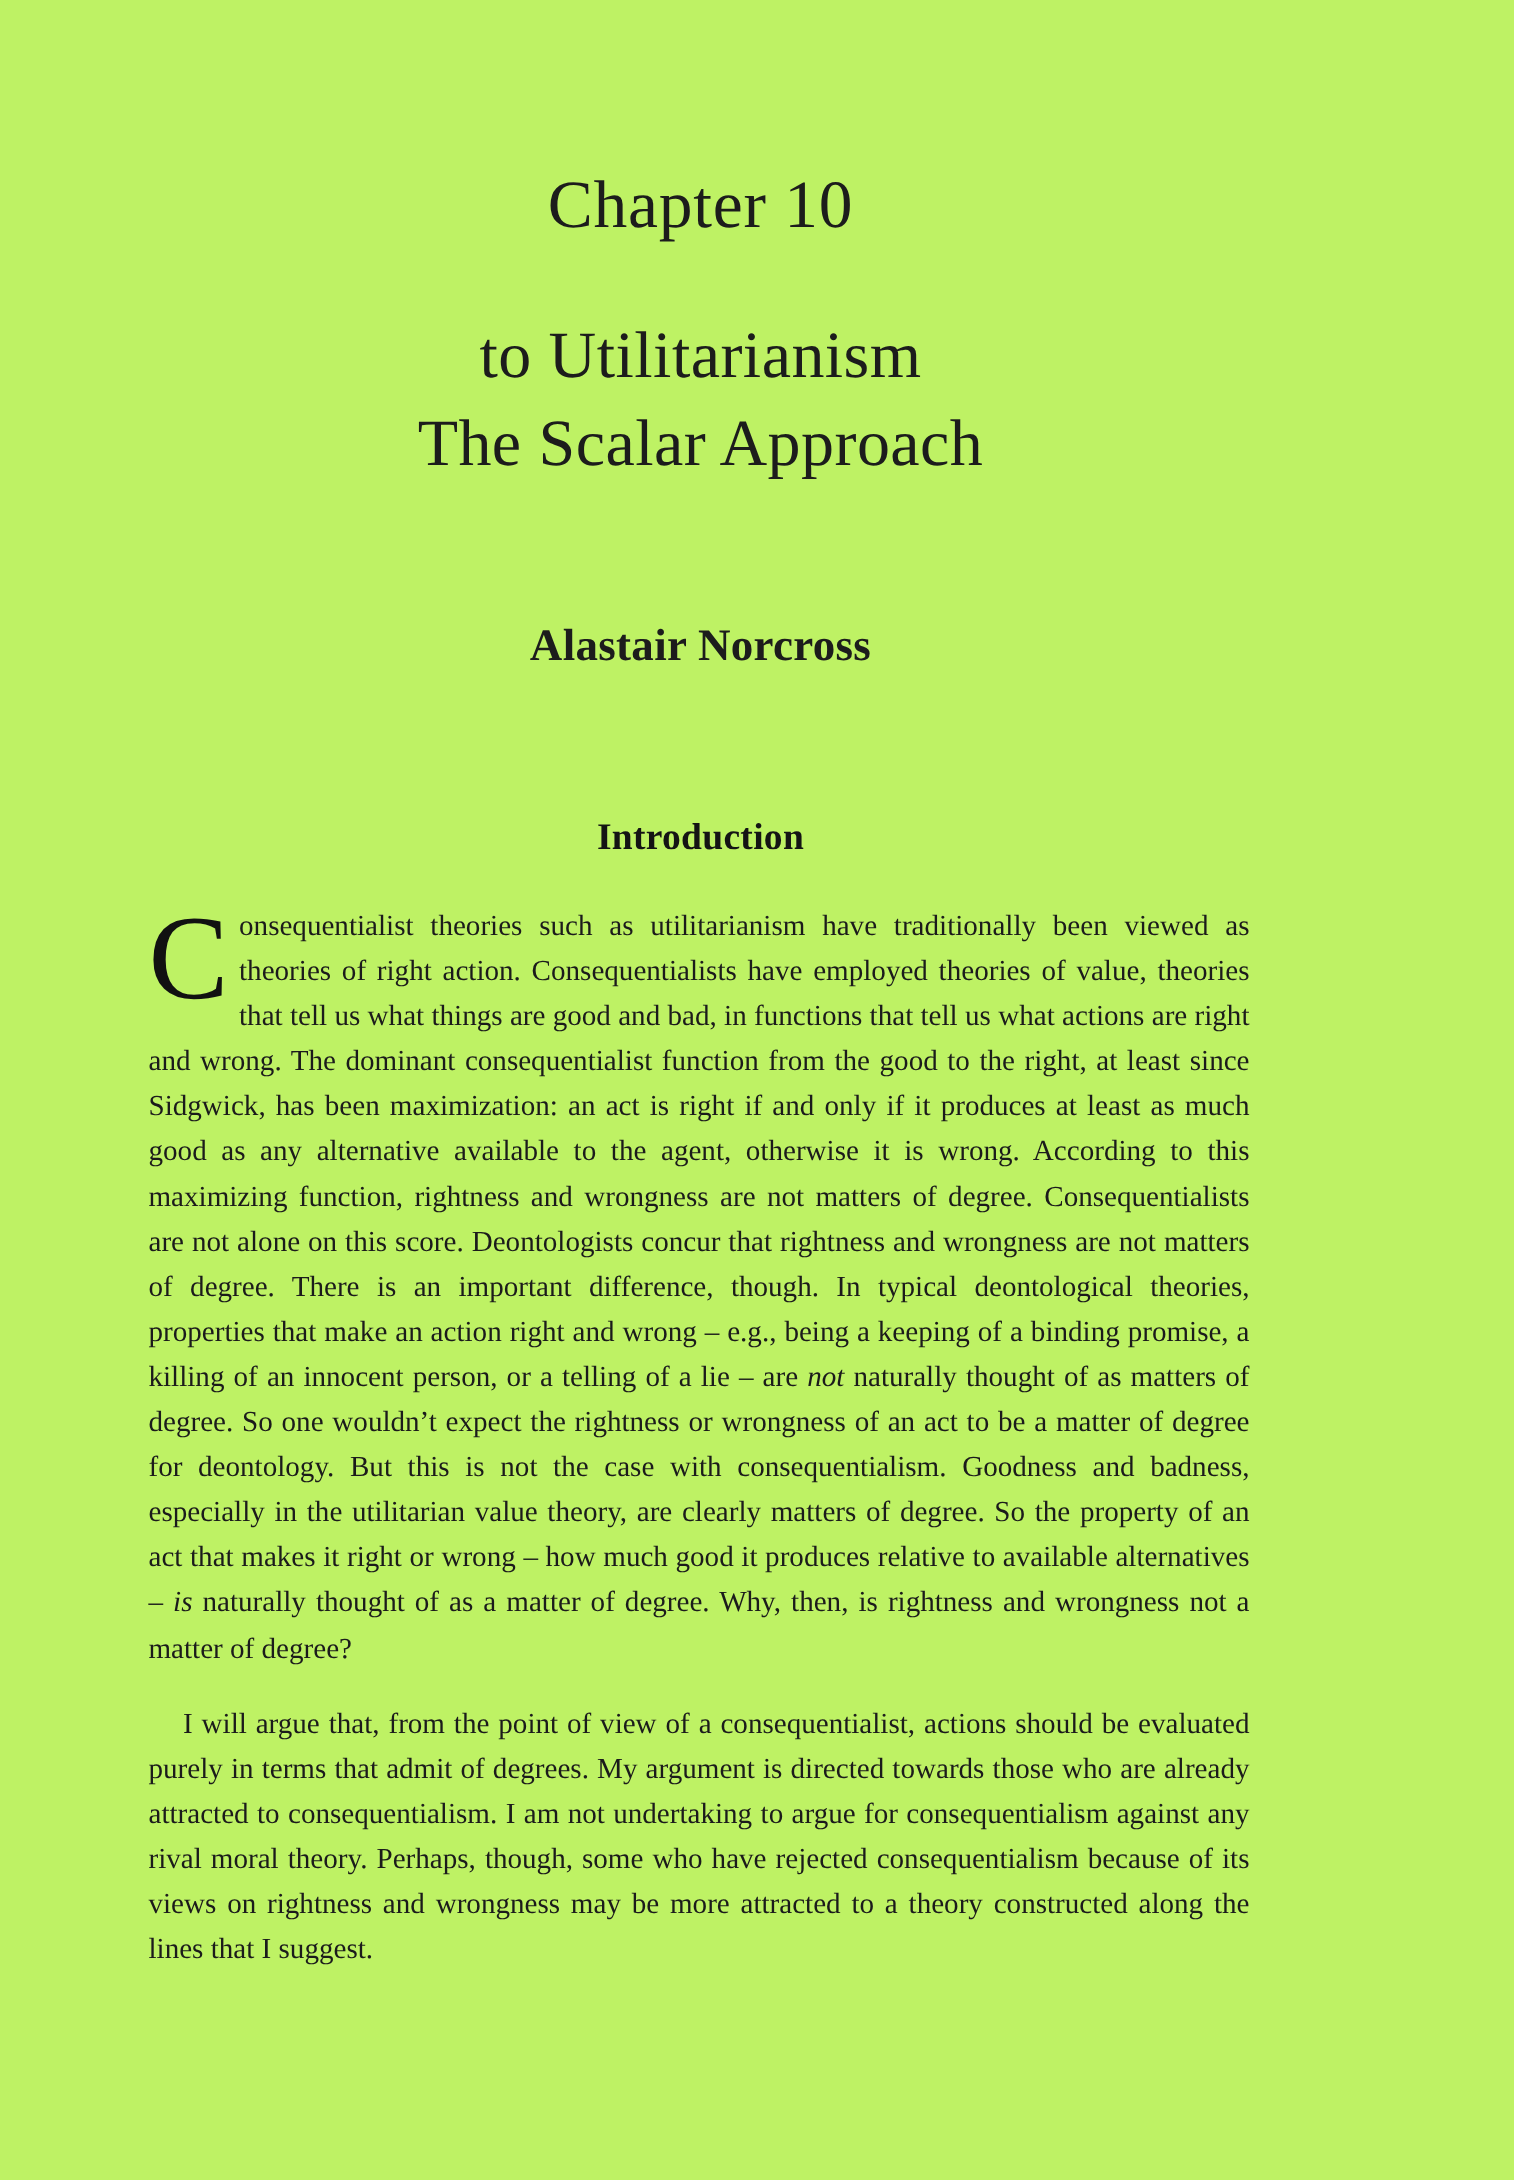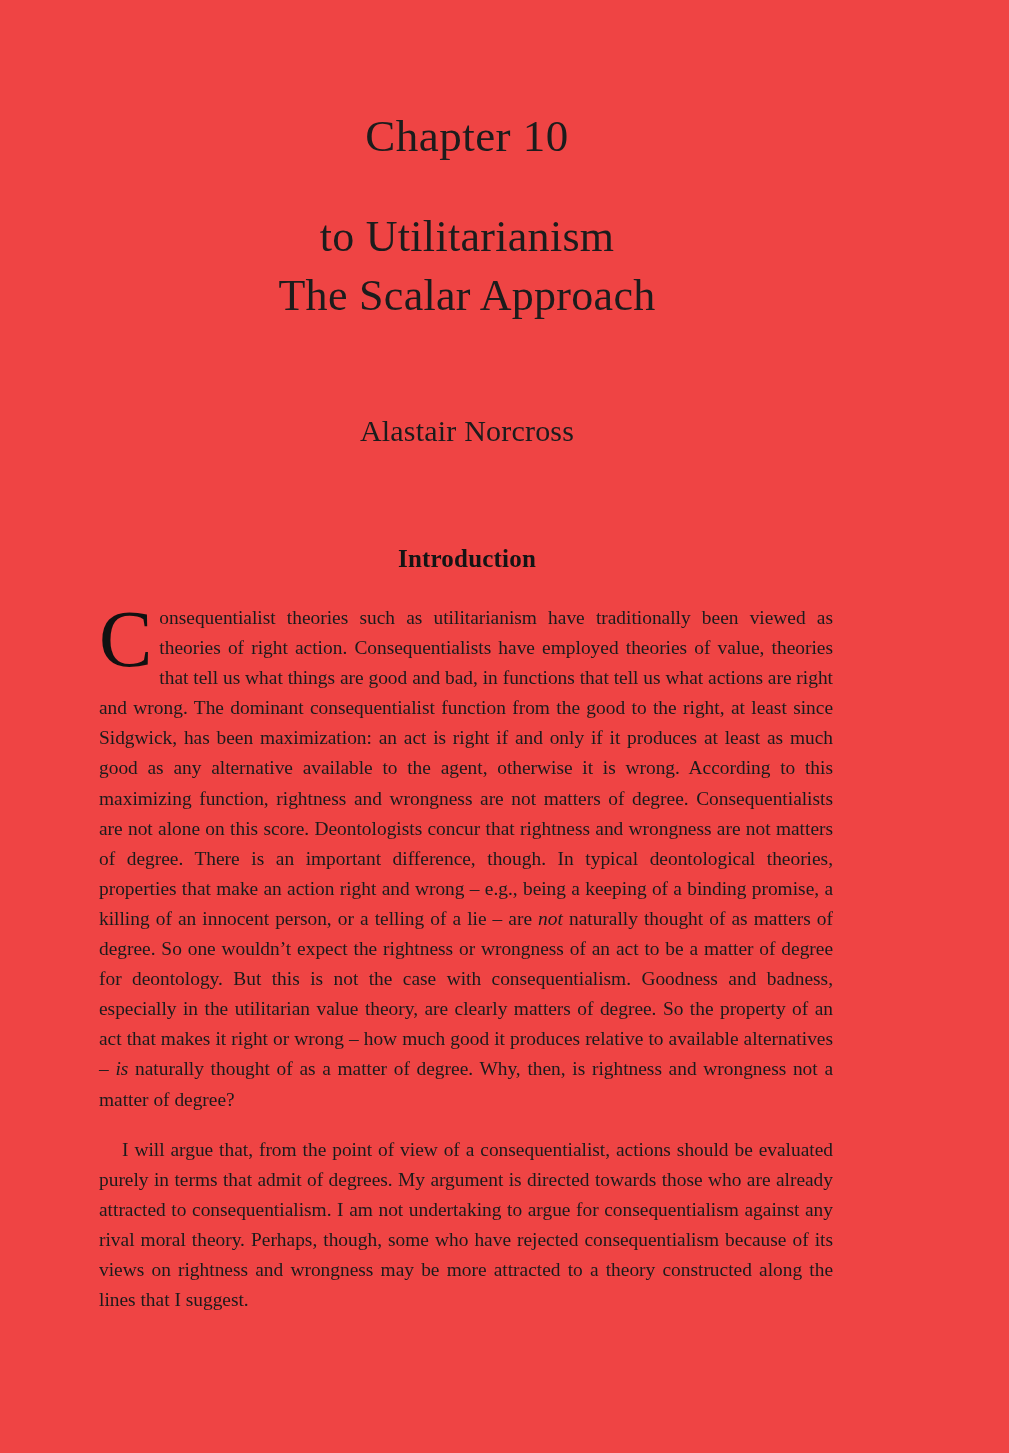--- a/index.html
+++ b/index.html
@@ -20,7 +20,7 @@
   .page {
     position: absolute;
     inset: 0;
-    background: #ef4444;
+    background: #bef264;
   }
 
   

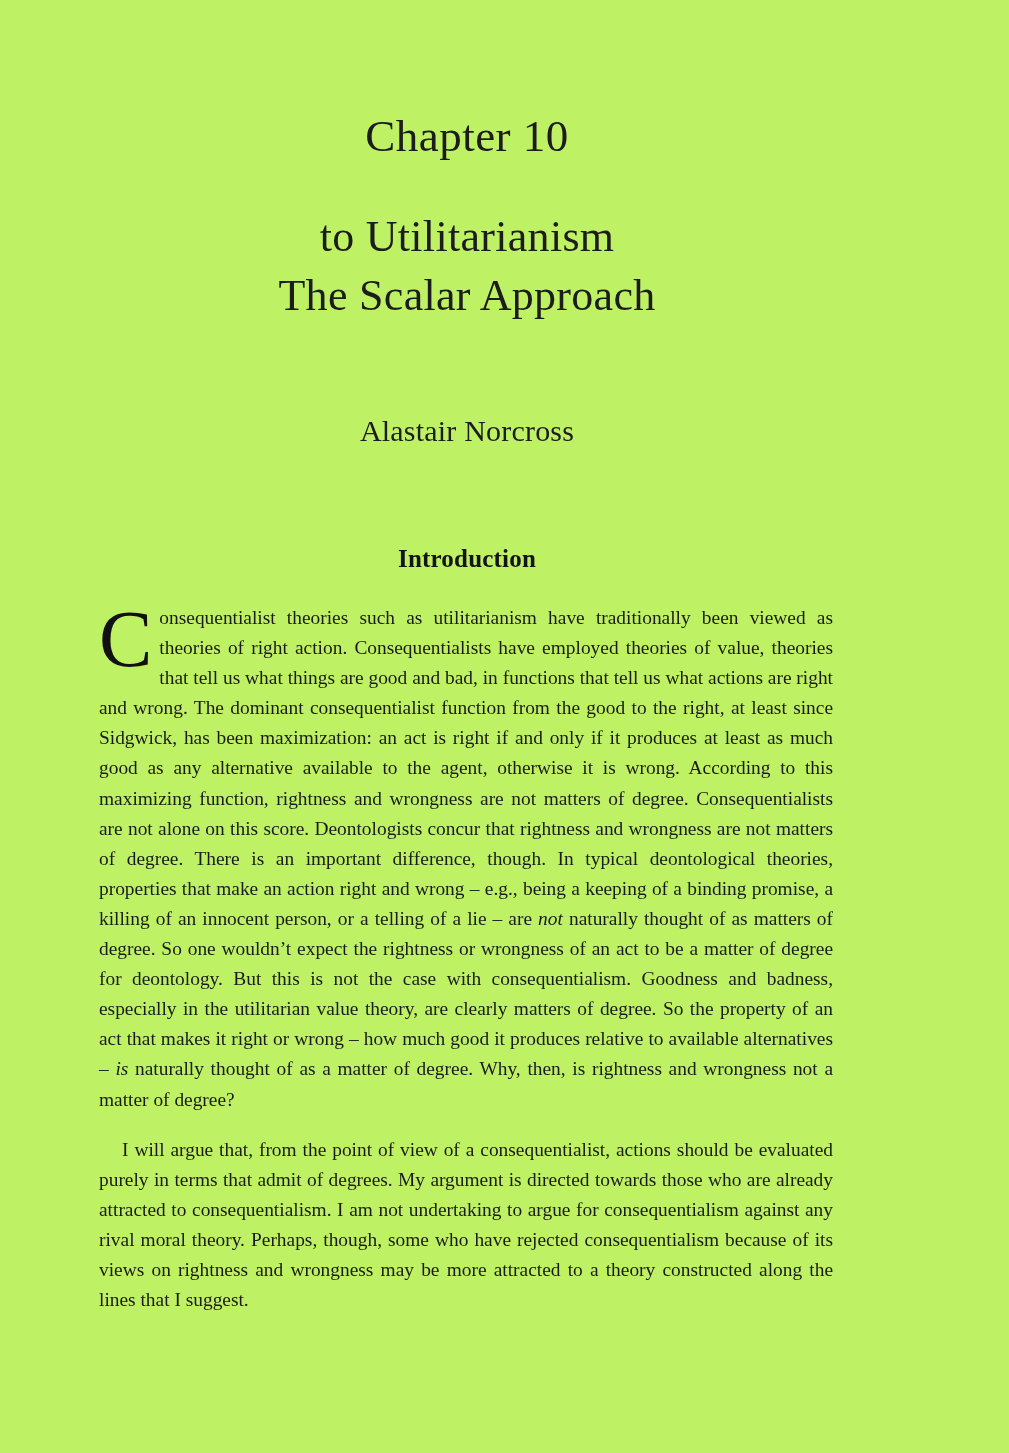--- a/index.html
+++ b/index.html
@@ -62,7 +62,7 @@
     width: 934px;
     text-align: center;
     font-size: 30px;
-    font-weight: 400;
+    font-weight: 700;
     letter-spacing: 0.2px;
     color: #1c1c1c;
   }

